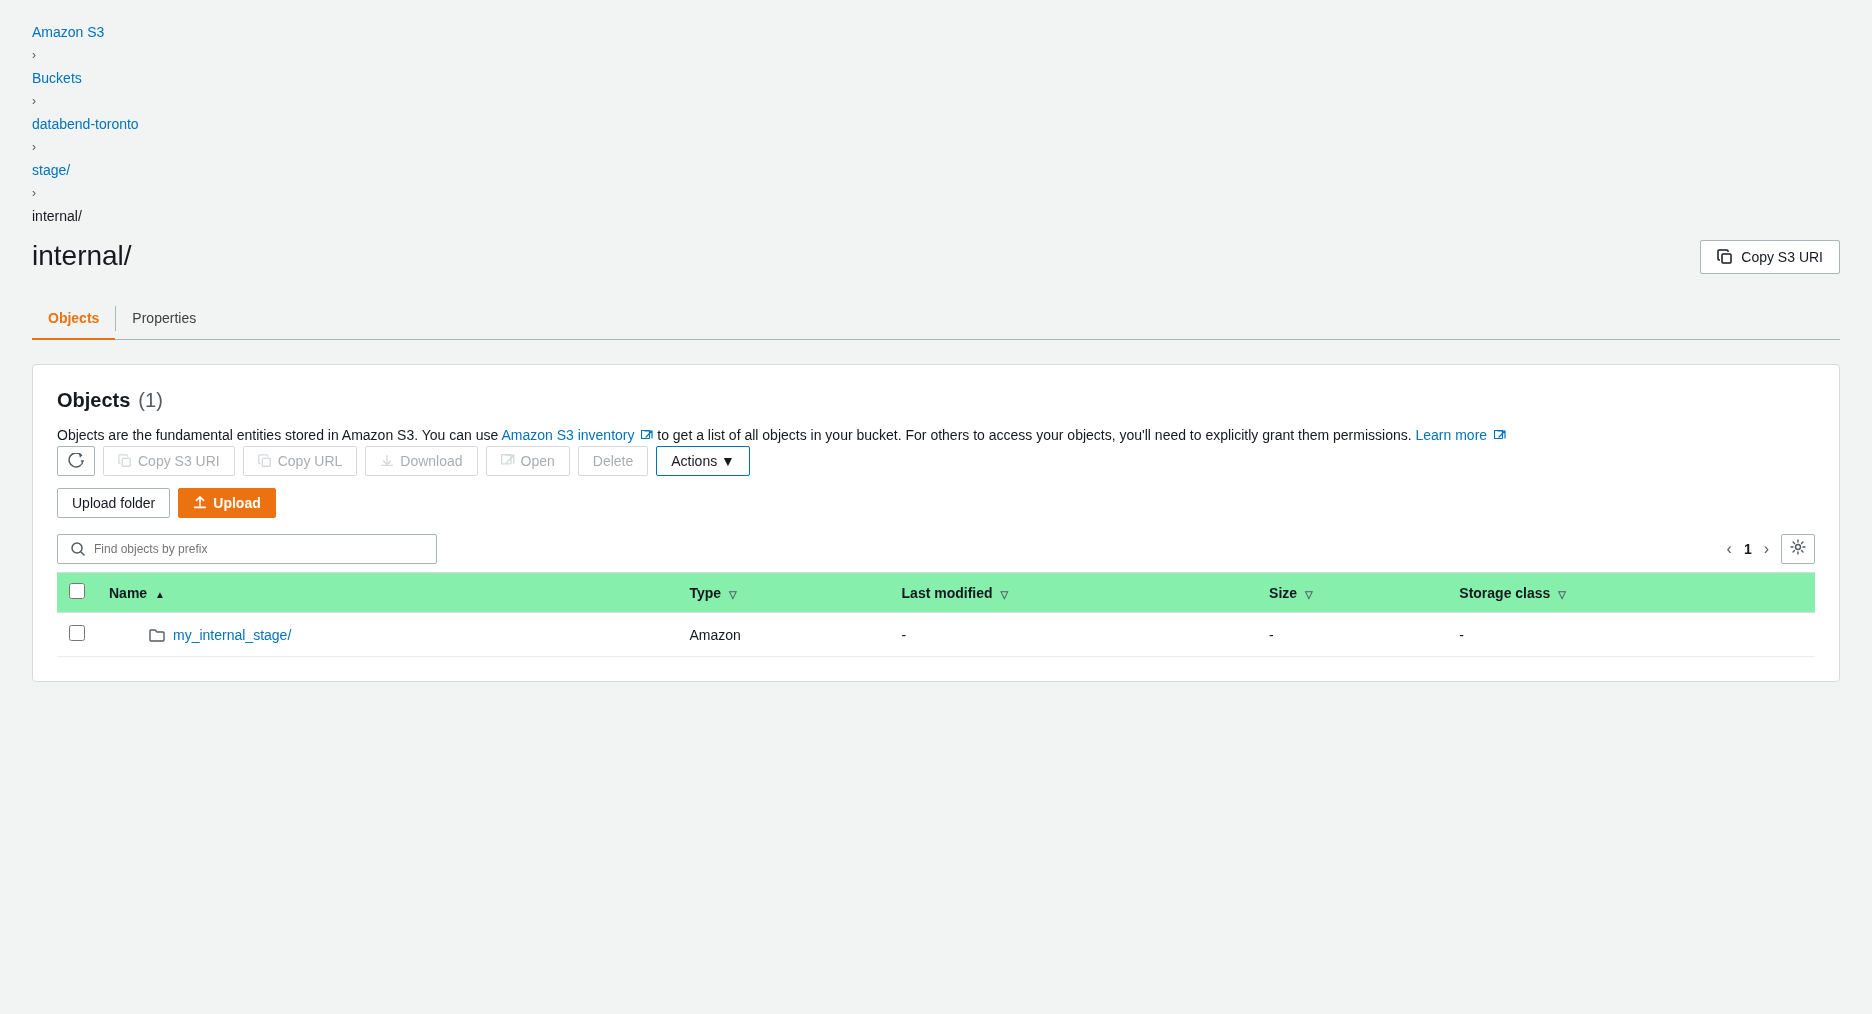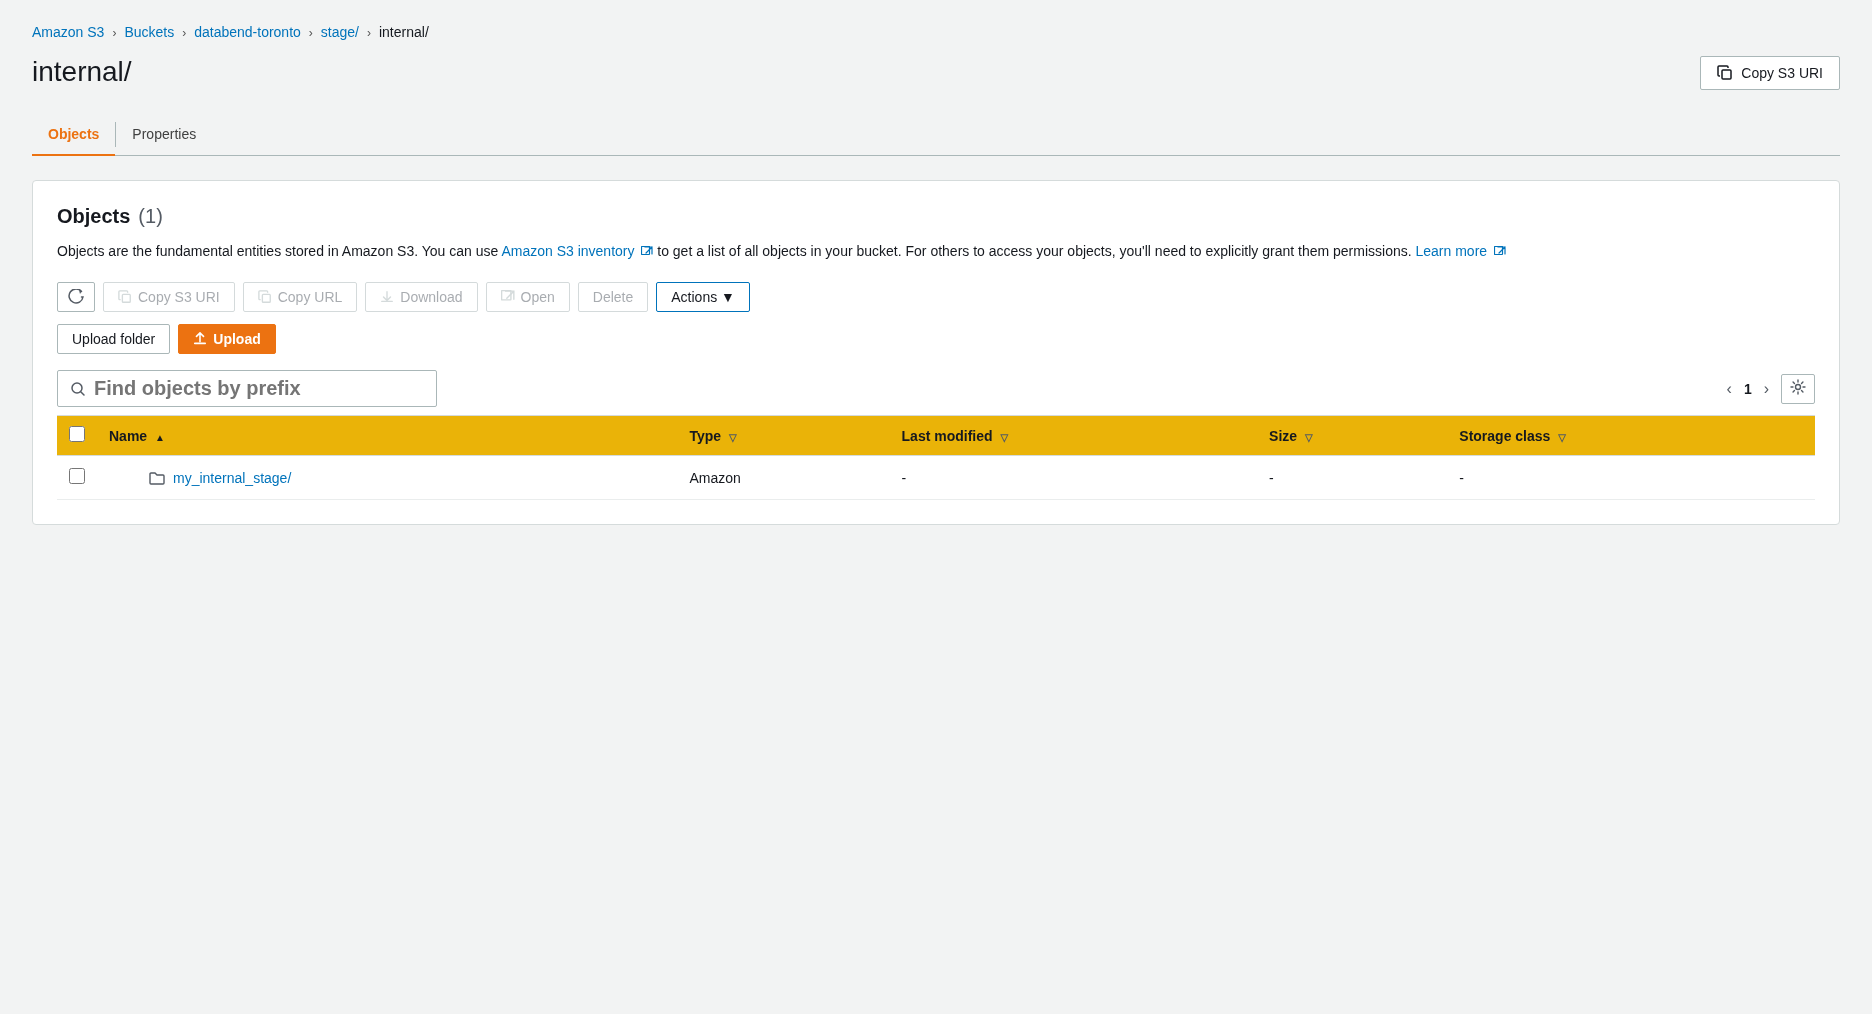--- a/index.html
+++ b/index.html
@@ -18,10 +18,11 @@
     
     .breadcrumb {
       display: flex;
-      align-items: flex-end;
+      align-items: flex-start;
       gap: 8px;
       margin-bottom: 16px;
       font-size: 14px;
+      flex-direction: column;
     }
     .breadcrumb a {
       color: #0073bb;

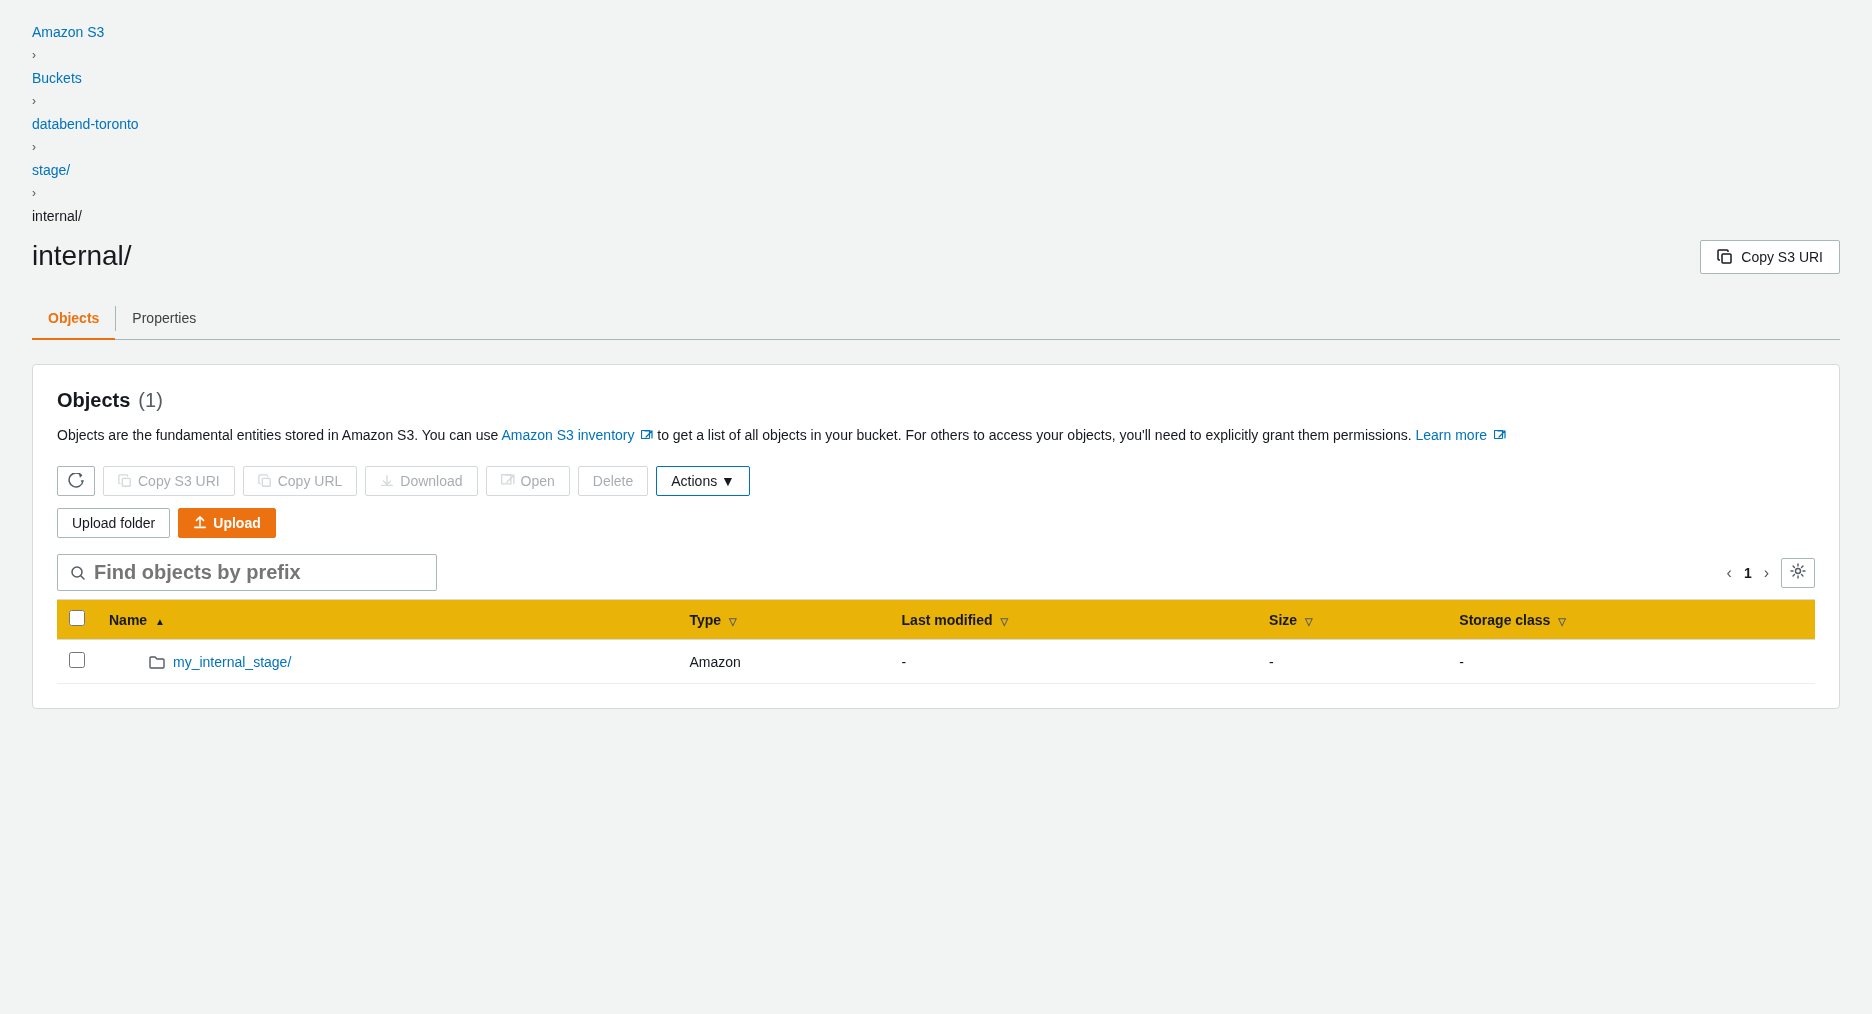--- a/index.html
+++ b/index.html
@@ -118,7 +118,6 @@
       font-size: 14px;
       color: #16191f;
       line-height: 1.6;
-      margin-bottom: 20px;
     }
     .objects-desc a {
       color: #0073bb;

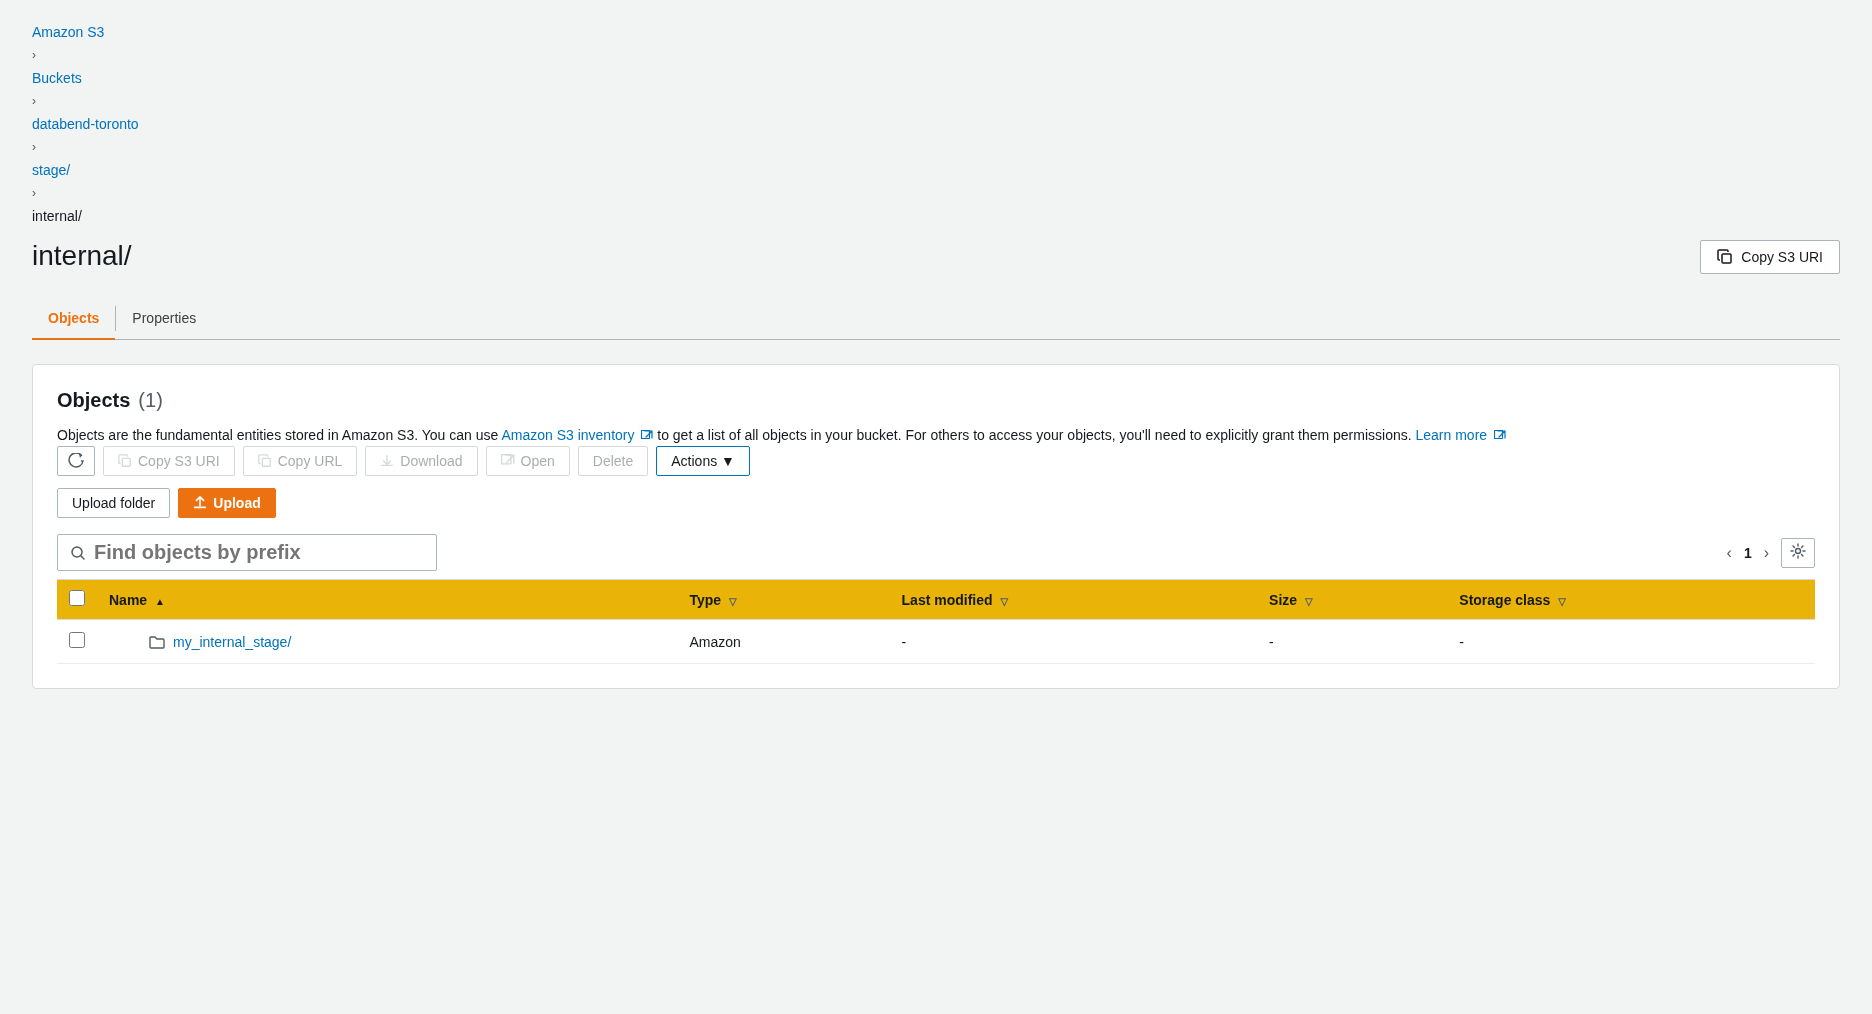--- a/index.html
+++ b/index.html
@@ -192,11 +192,10 @@
     .search-box input {
       border: none;
       outline: none;
-      font-size: 20px;
+      font-size: 12px;
       color: #3b82f6;
       width: 100%;
       background: transparent;
-      font-weight: bold;
     }
     .search-icon-svg {
       color: #545b64;

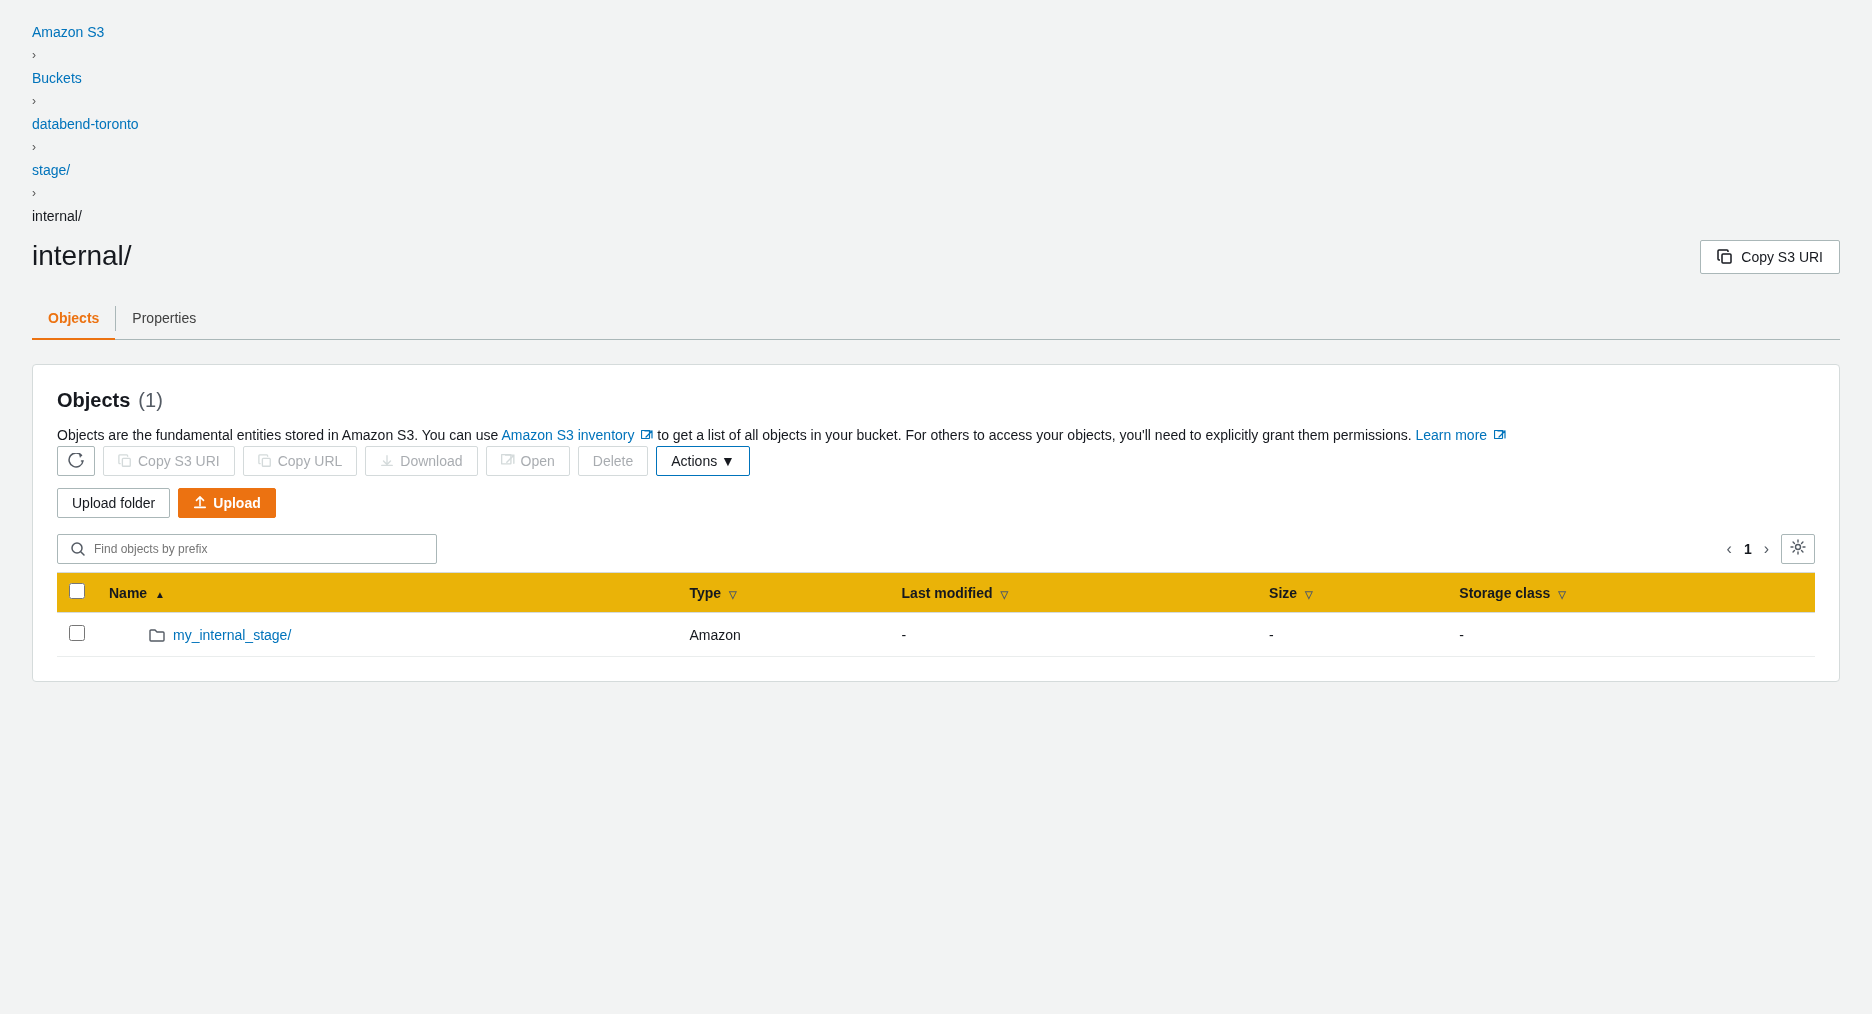--- a/index.html
+++ b/index.html
@@ -252,7 +252,7 @@
       padding: 10px 12px;
       border-top: 1px solid #d5dbdb;
       border-bottom: 1px solid #d5dbdb;
-      background: #eab308;
+      background: #86efac;
       white-space: nowrap;
     }
     .objects-table td {

